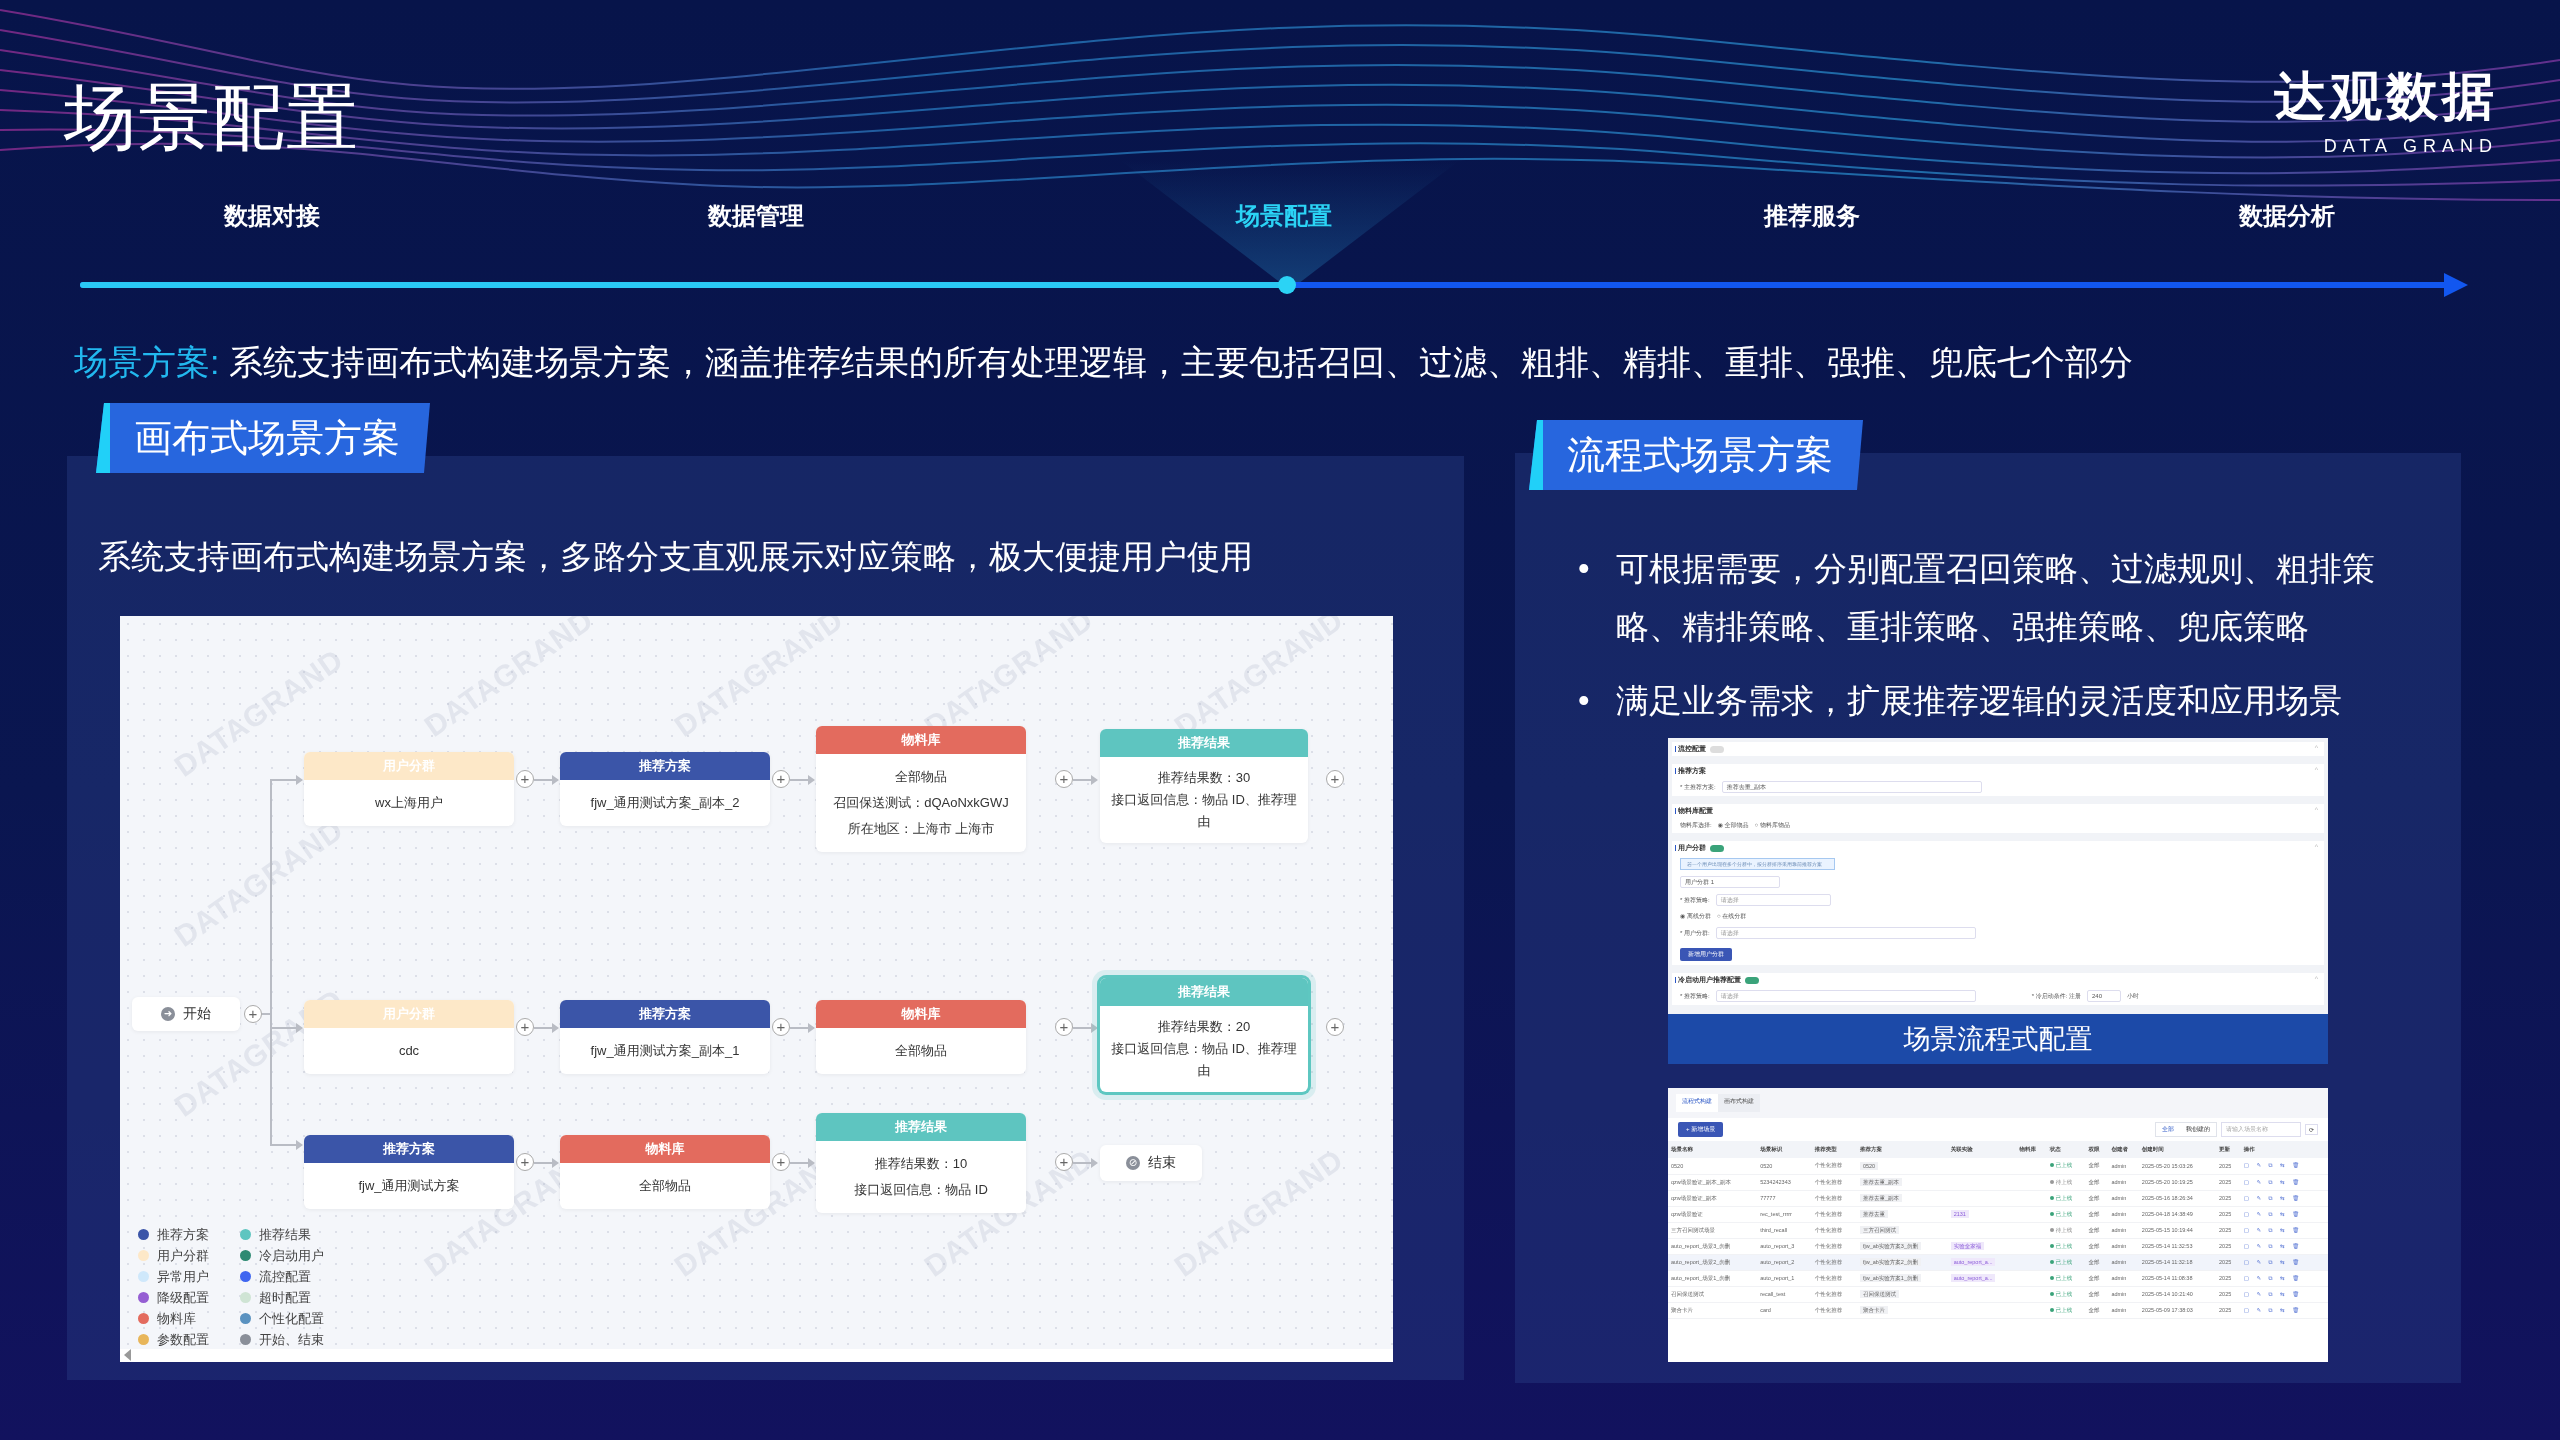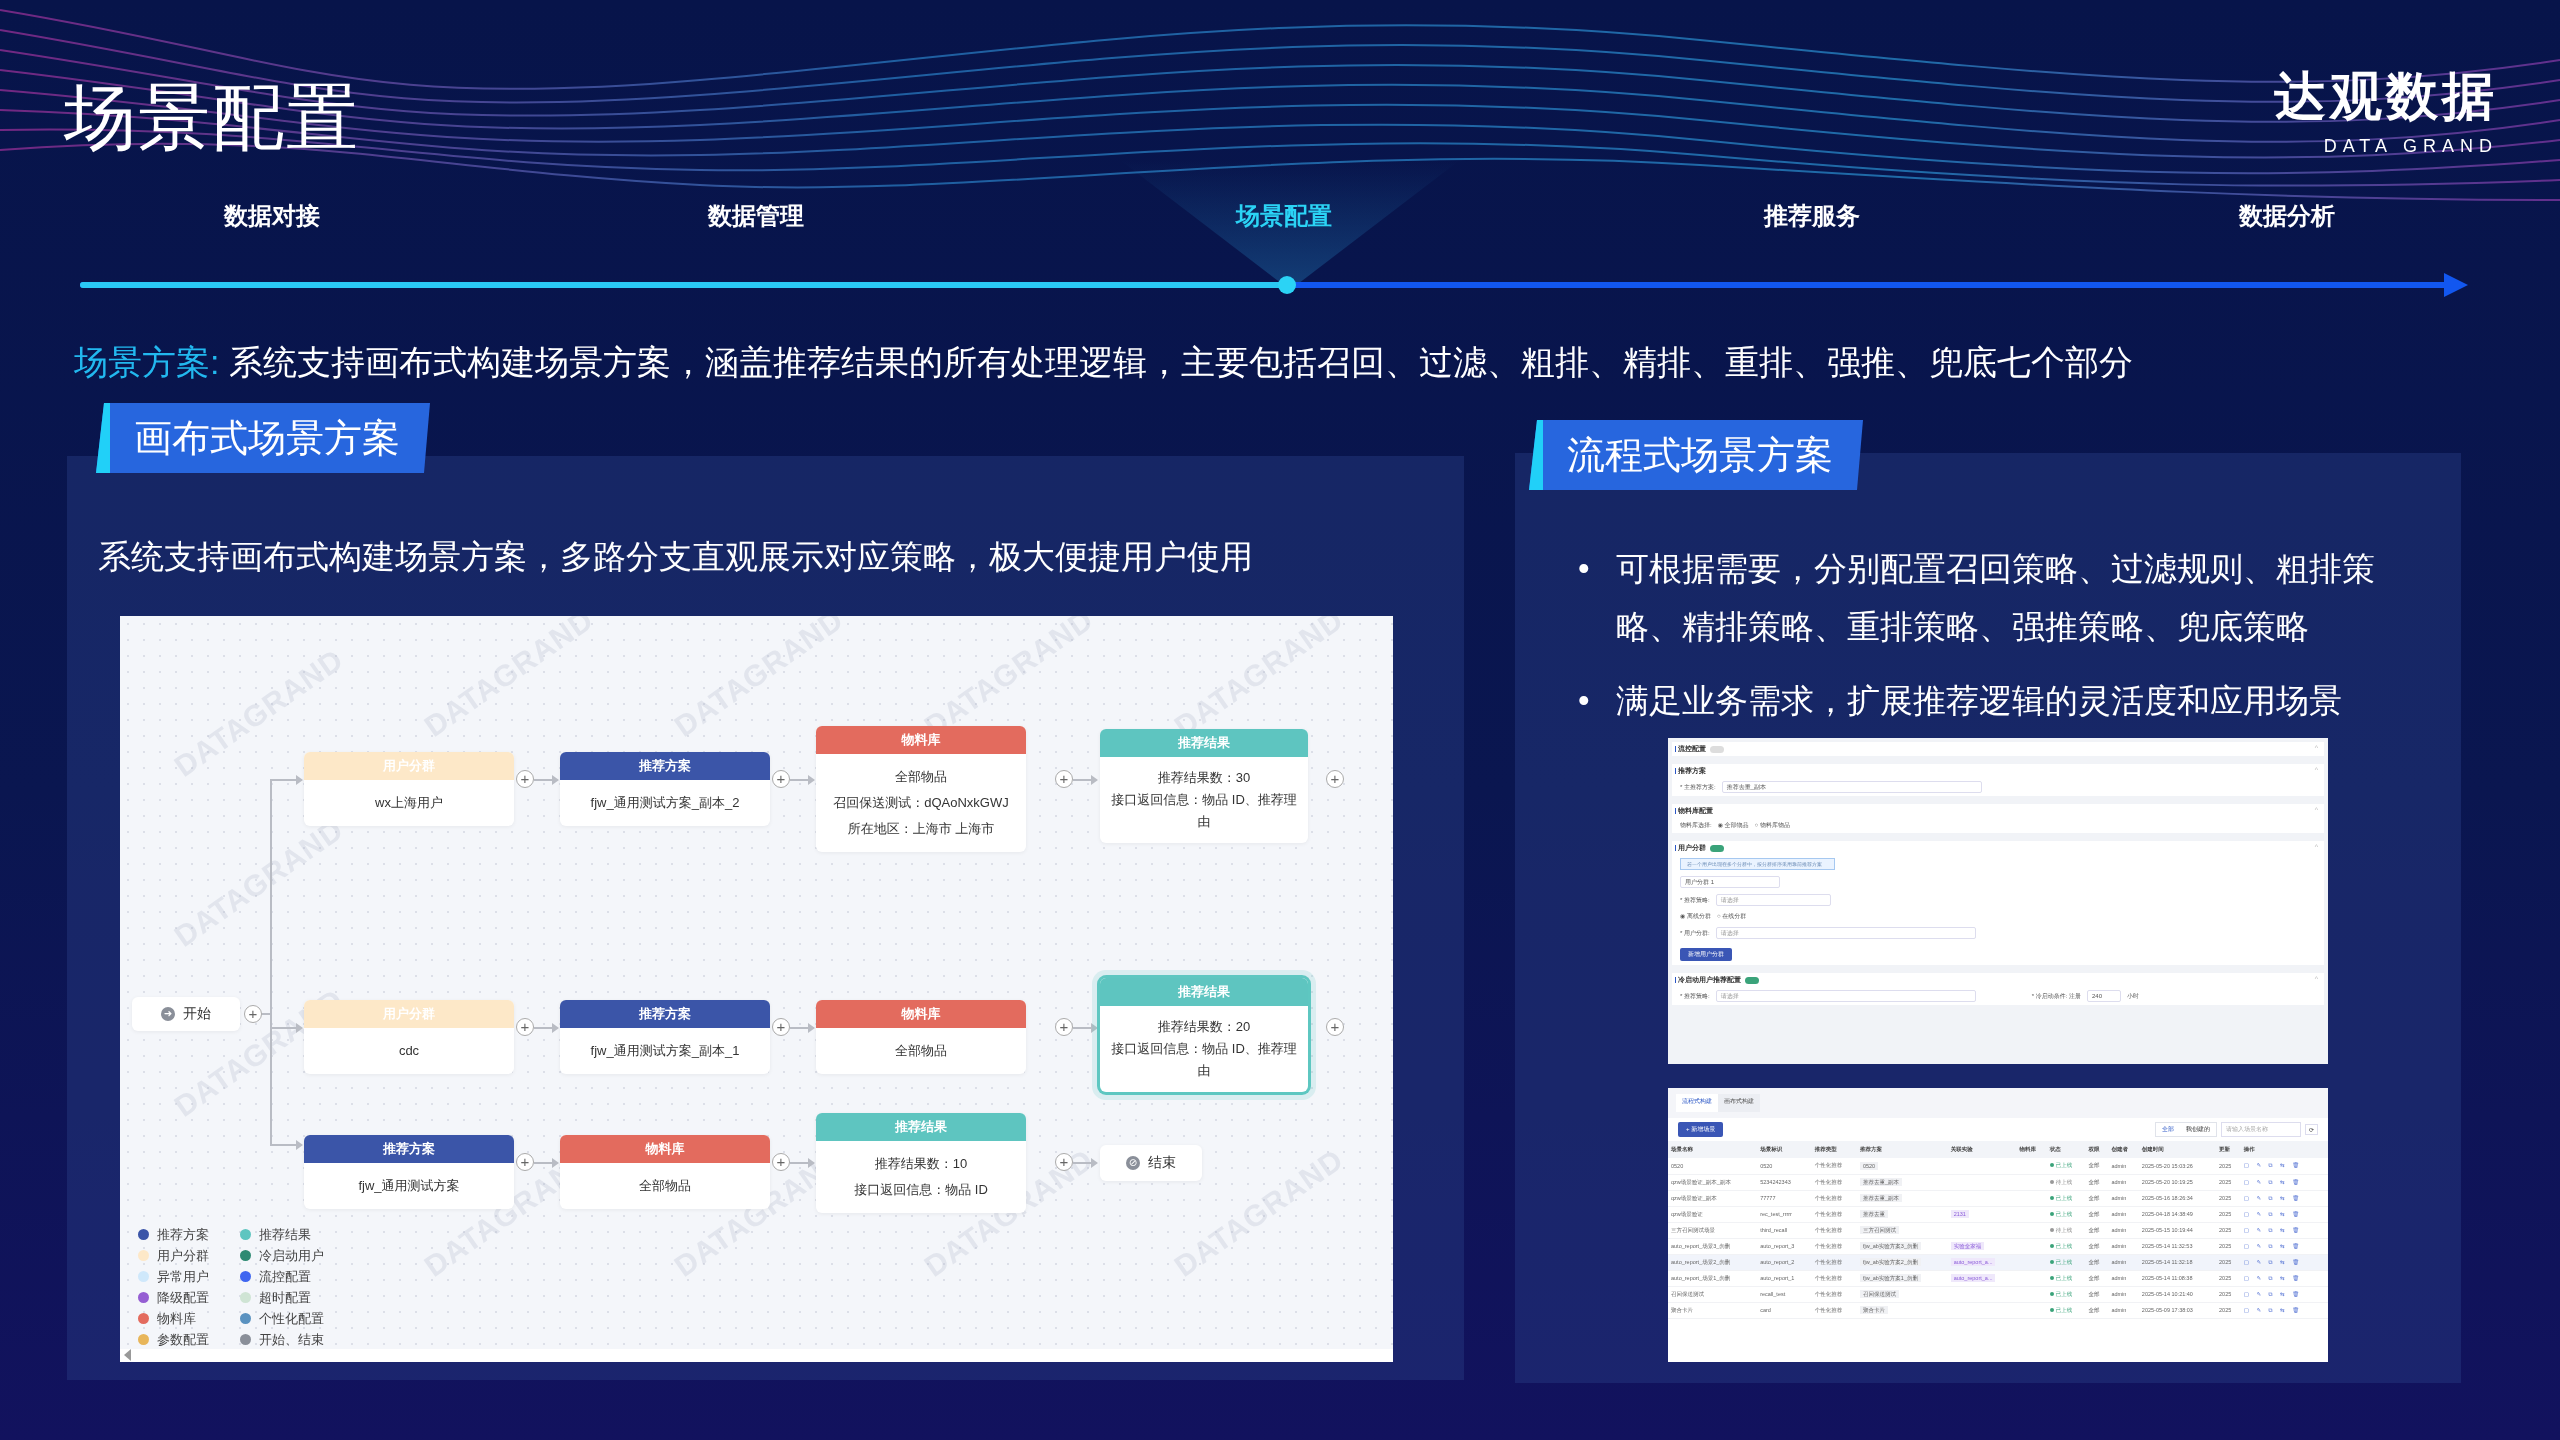--- a/index.html
+++ b/index.html
@@ -420,6 +420,7 @@
       <span>小时</span>
     </div>
   </div>
+  <div class="shot-caption">场景流程式配置</div>
 </div>
 
 <div class="shot shot-mgmt">

